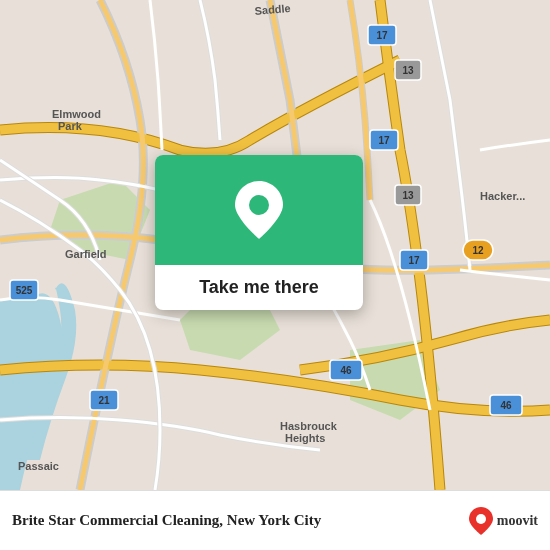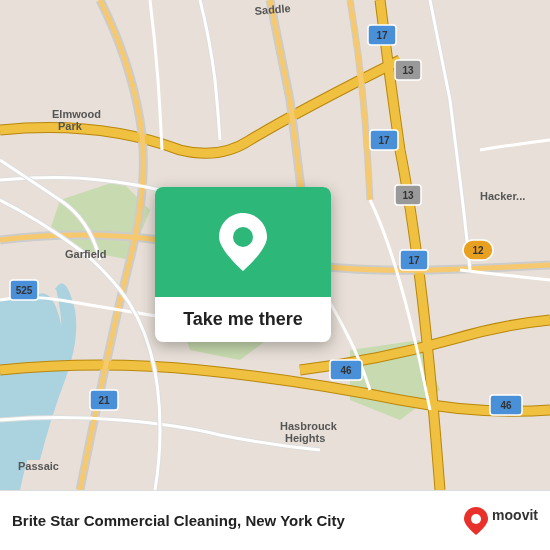--- a/index.html
+++ b/index.html
@@ -32,13 +32,12 @@
       position: absolute;
       top: 155px;
       left: 155px;
-      width: 176px;
+      width: 208px;
       background: white;
       border-radius: 8px;
       box-shadow: 0 4px 15px rgba(0,0,0,0.3);
       overflow: hidden;
       cursor: pointer;
-      margin-top: 32px;
     }
 
     #card-green-area {

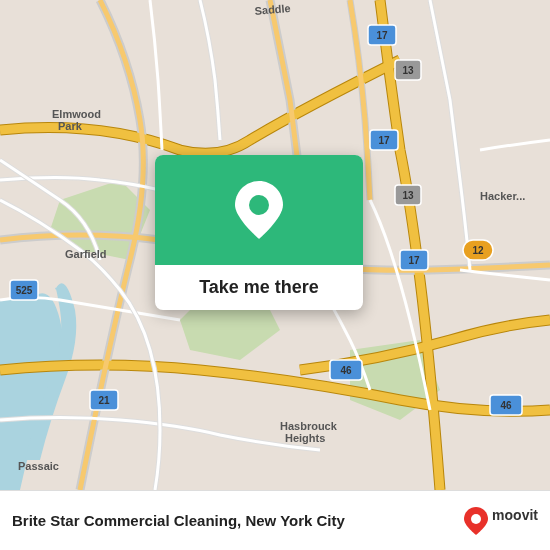--- a/index.html
+++ b/index.html
@@ -72,6 +72,7 @@
       padding: 0 12px;
       border-top: 1px solid #ddd;
       gap: 24px;
+      font-family: Liberation Serif, serif;
     }
 
     #attribution {

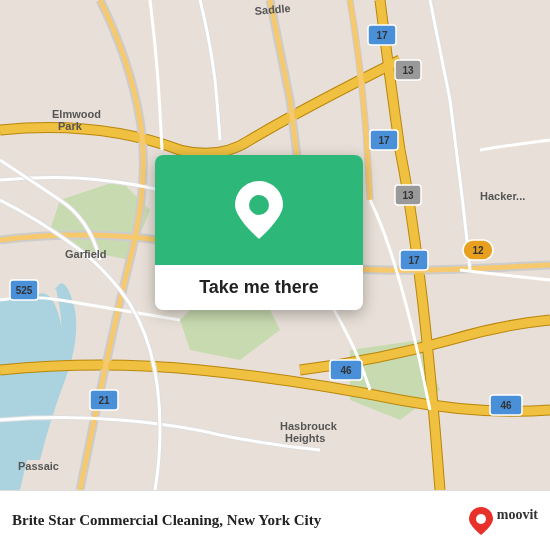--- a/index.html
+++ b/index.html
@@ -95,6 +95,7 @@
 
     #moovit-logo {
       display: flex;
+      align-items: center;
       gap: 4px;
     }
 

